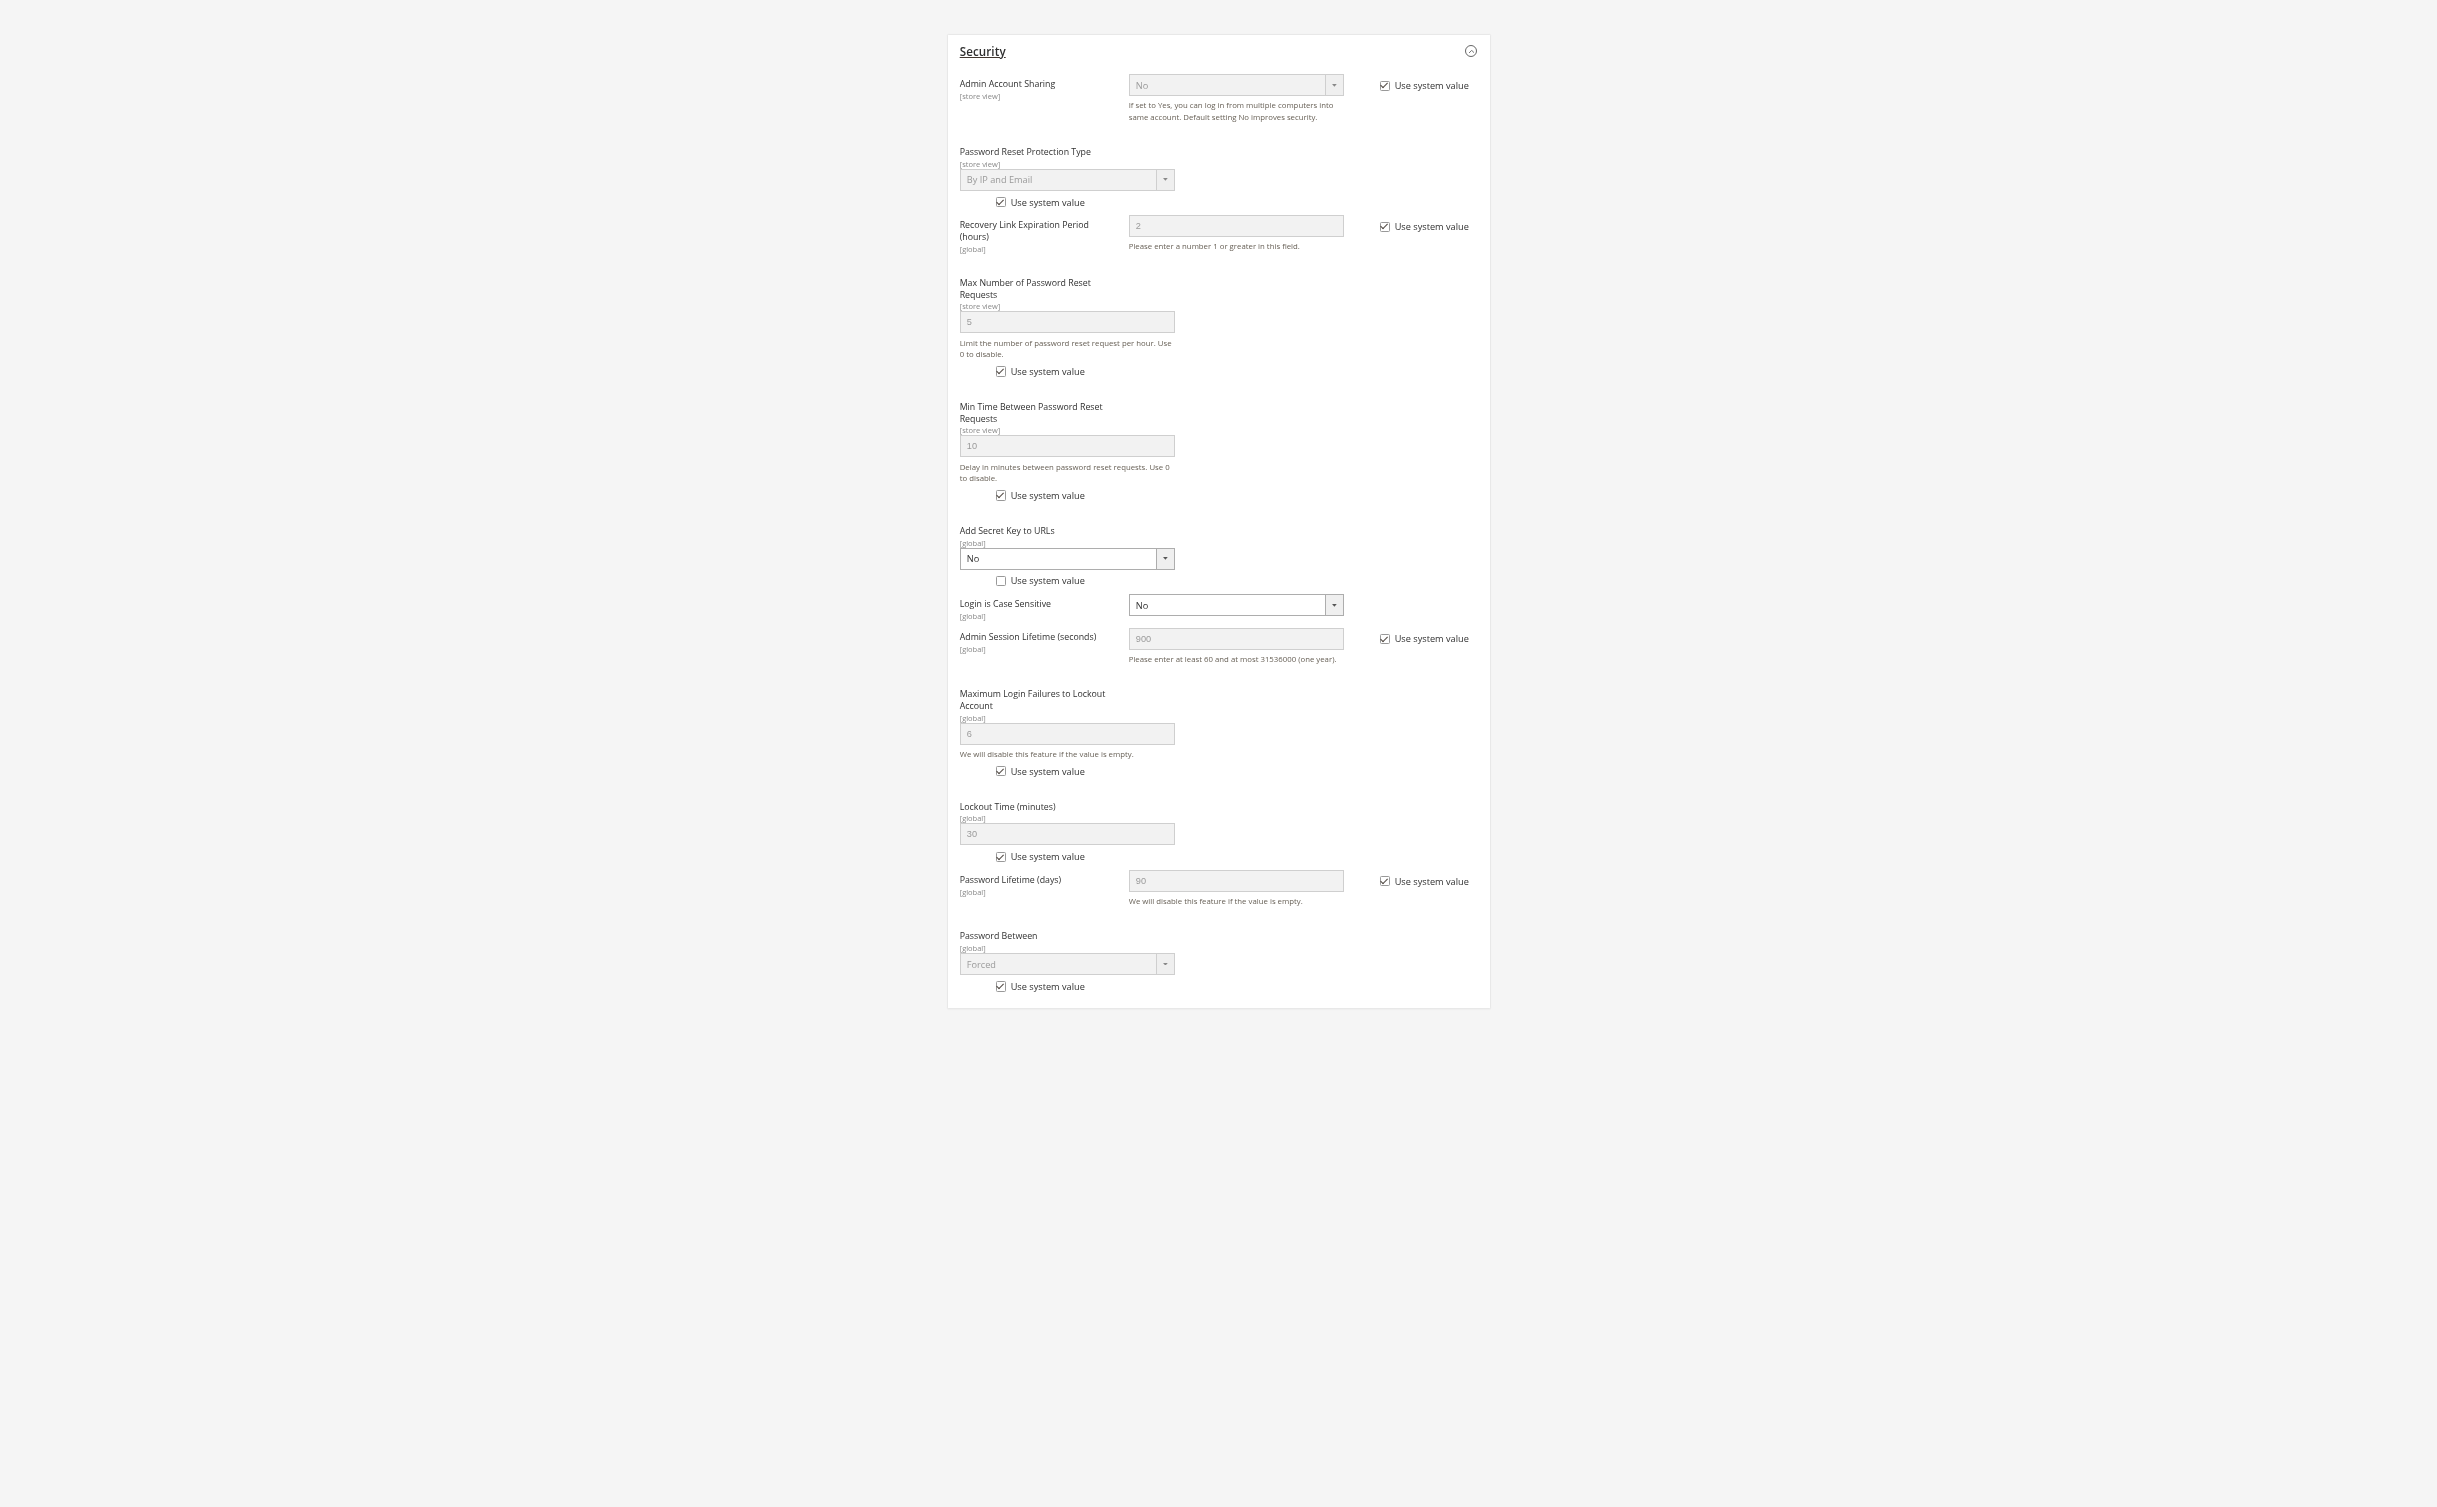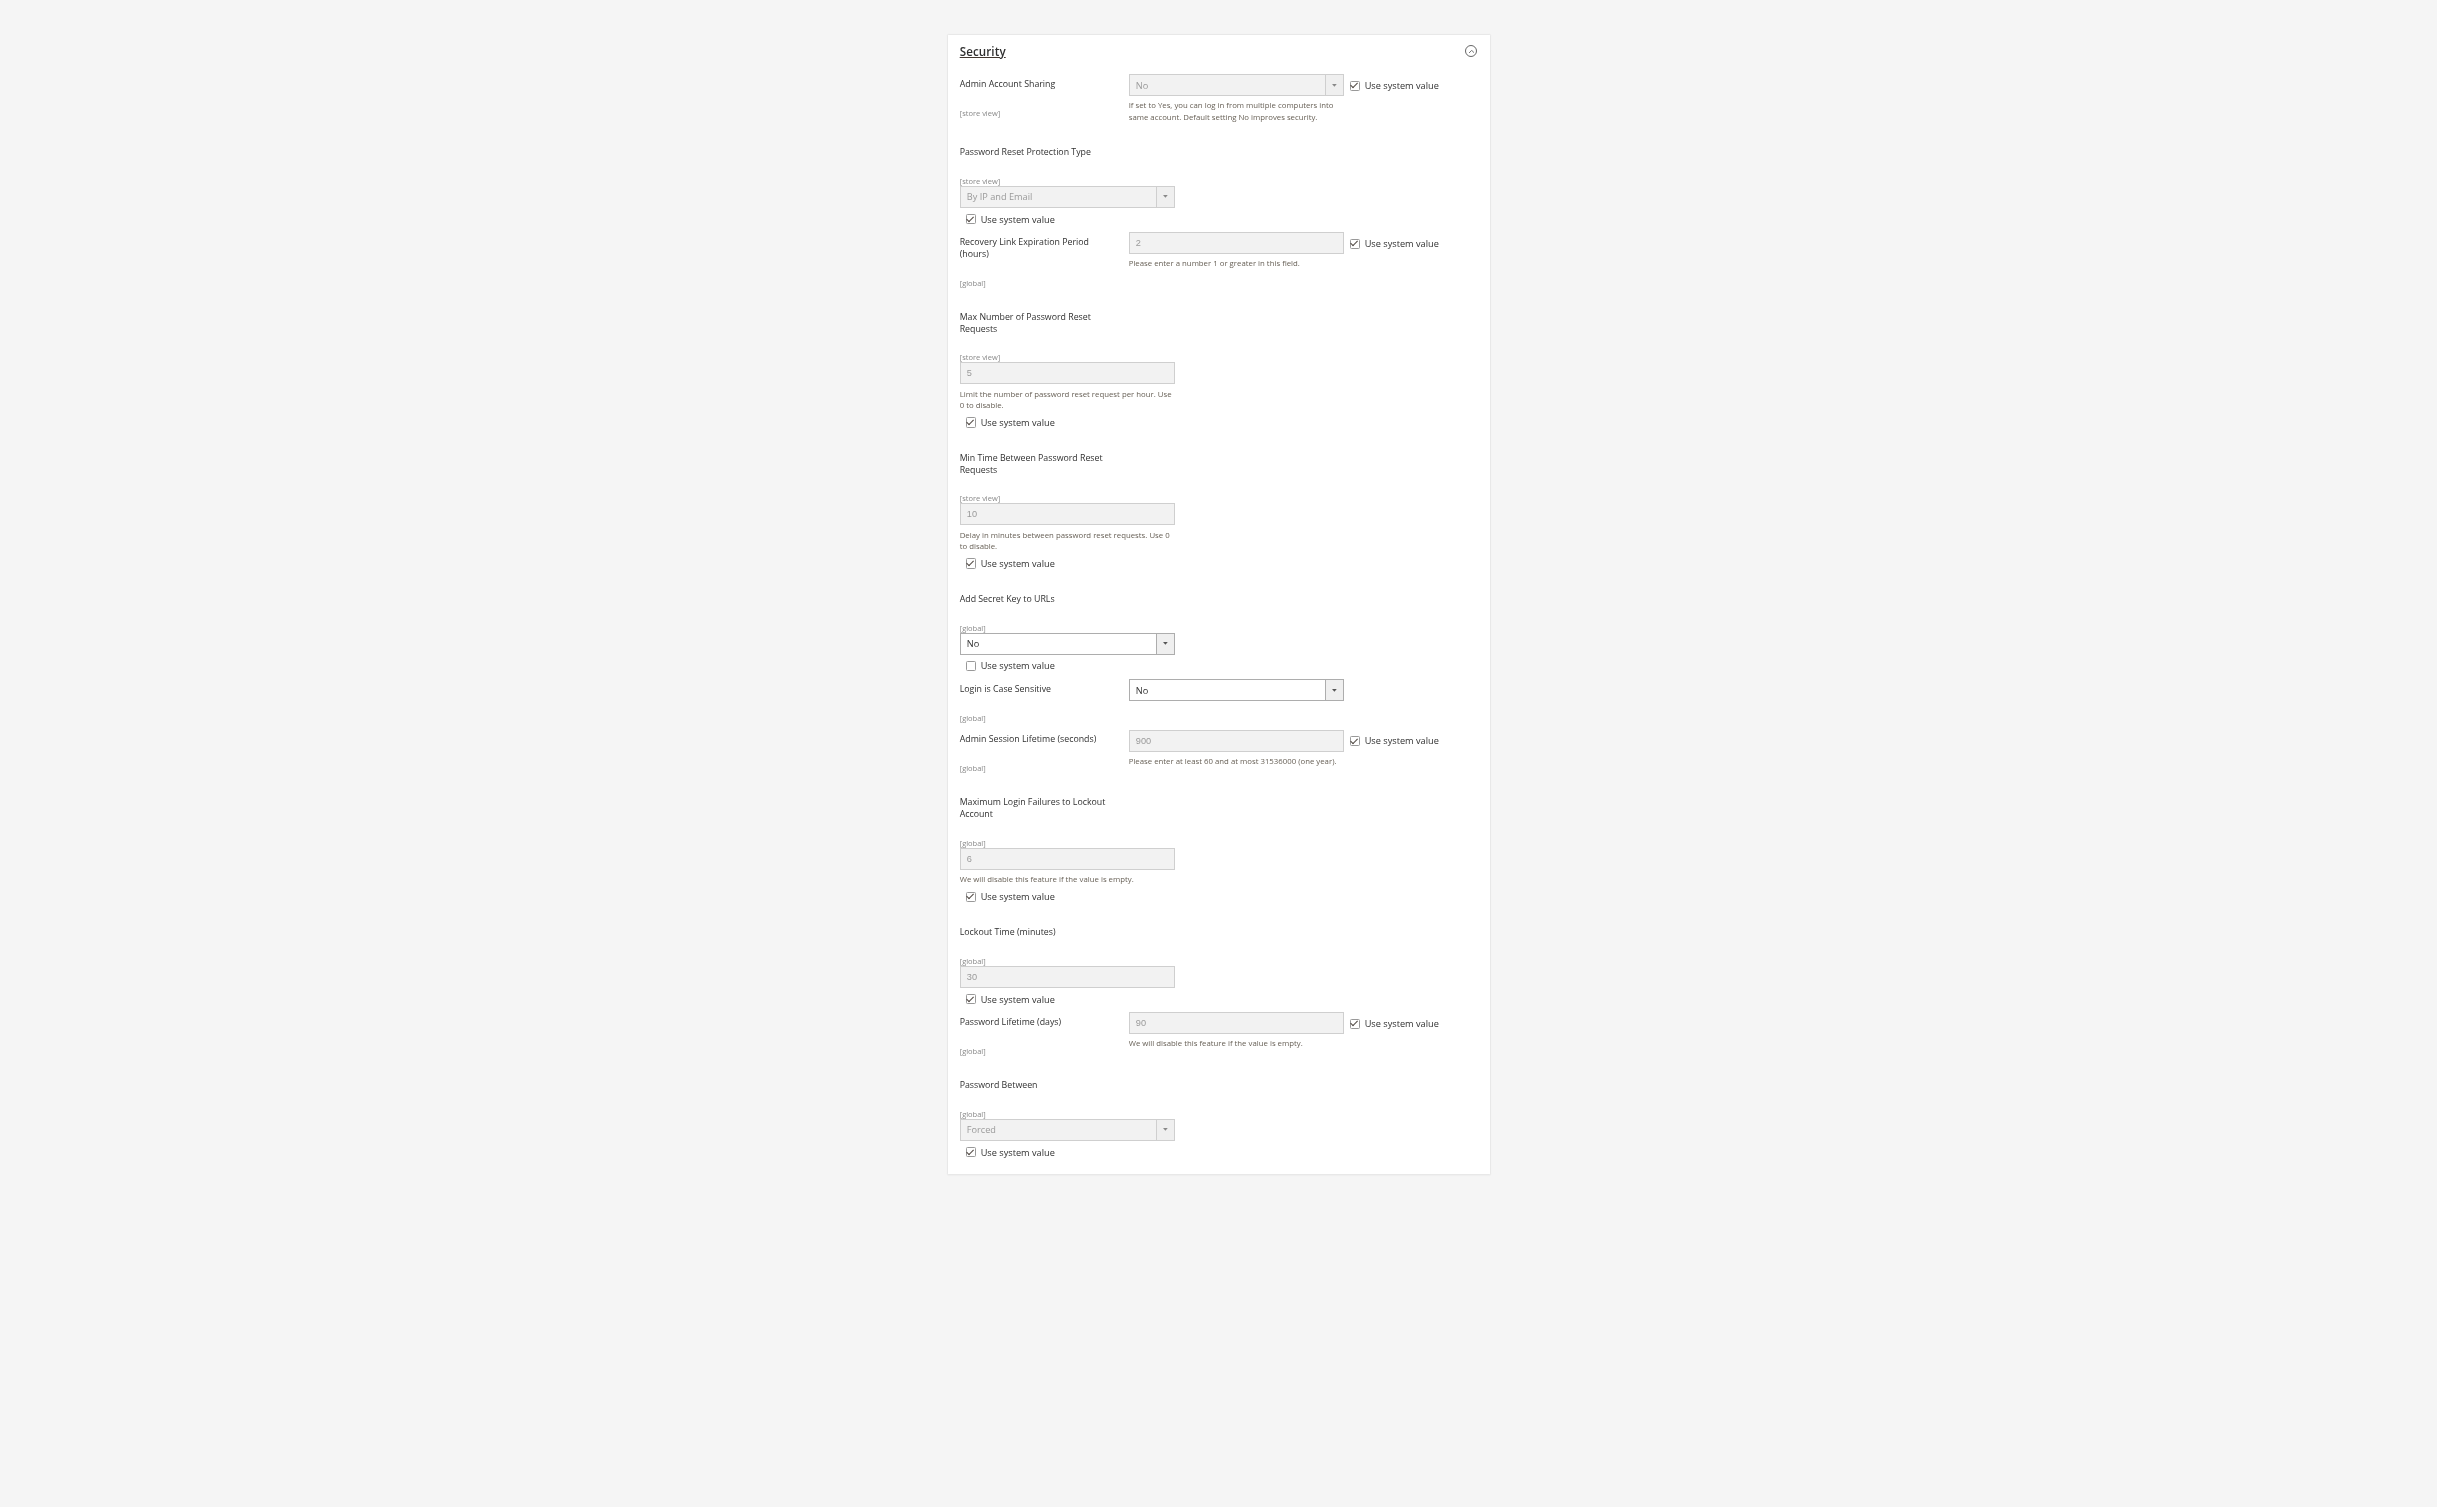--- a/index.html
+++ b/index.html
@@ -121,7 +121,7 @@
   }
 
   .sys-col {
-    padding-left: 6px;
+    padding-left: 36px;
     padding-top: 4.8px;
     display: flex;
     align-items: center;

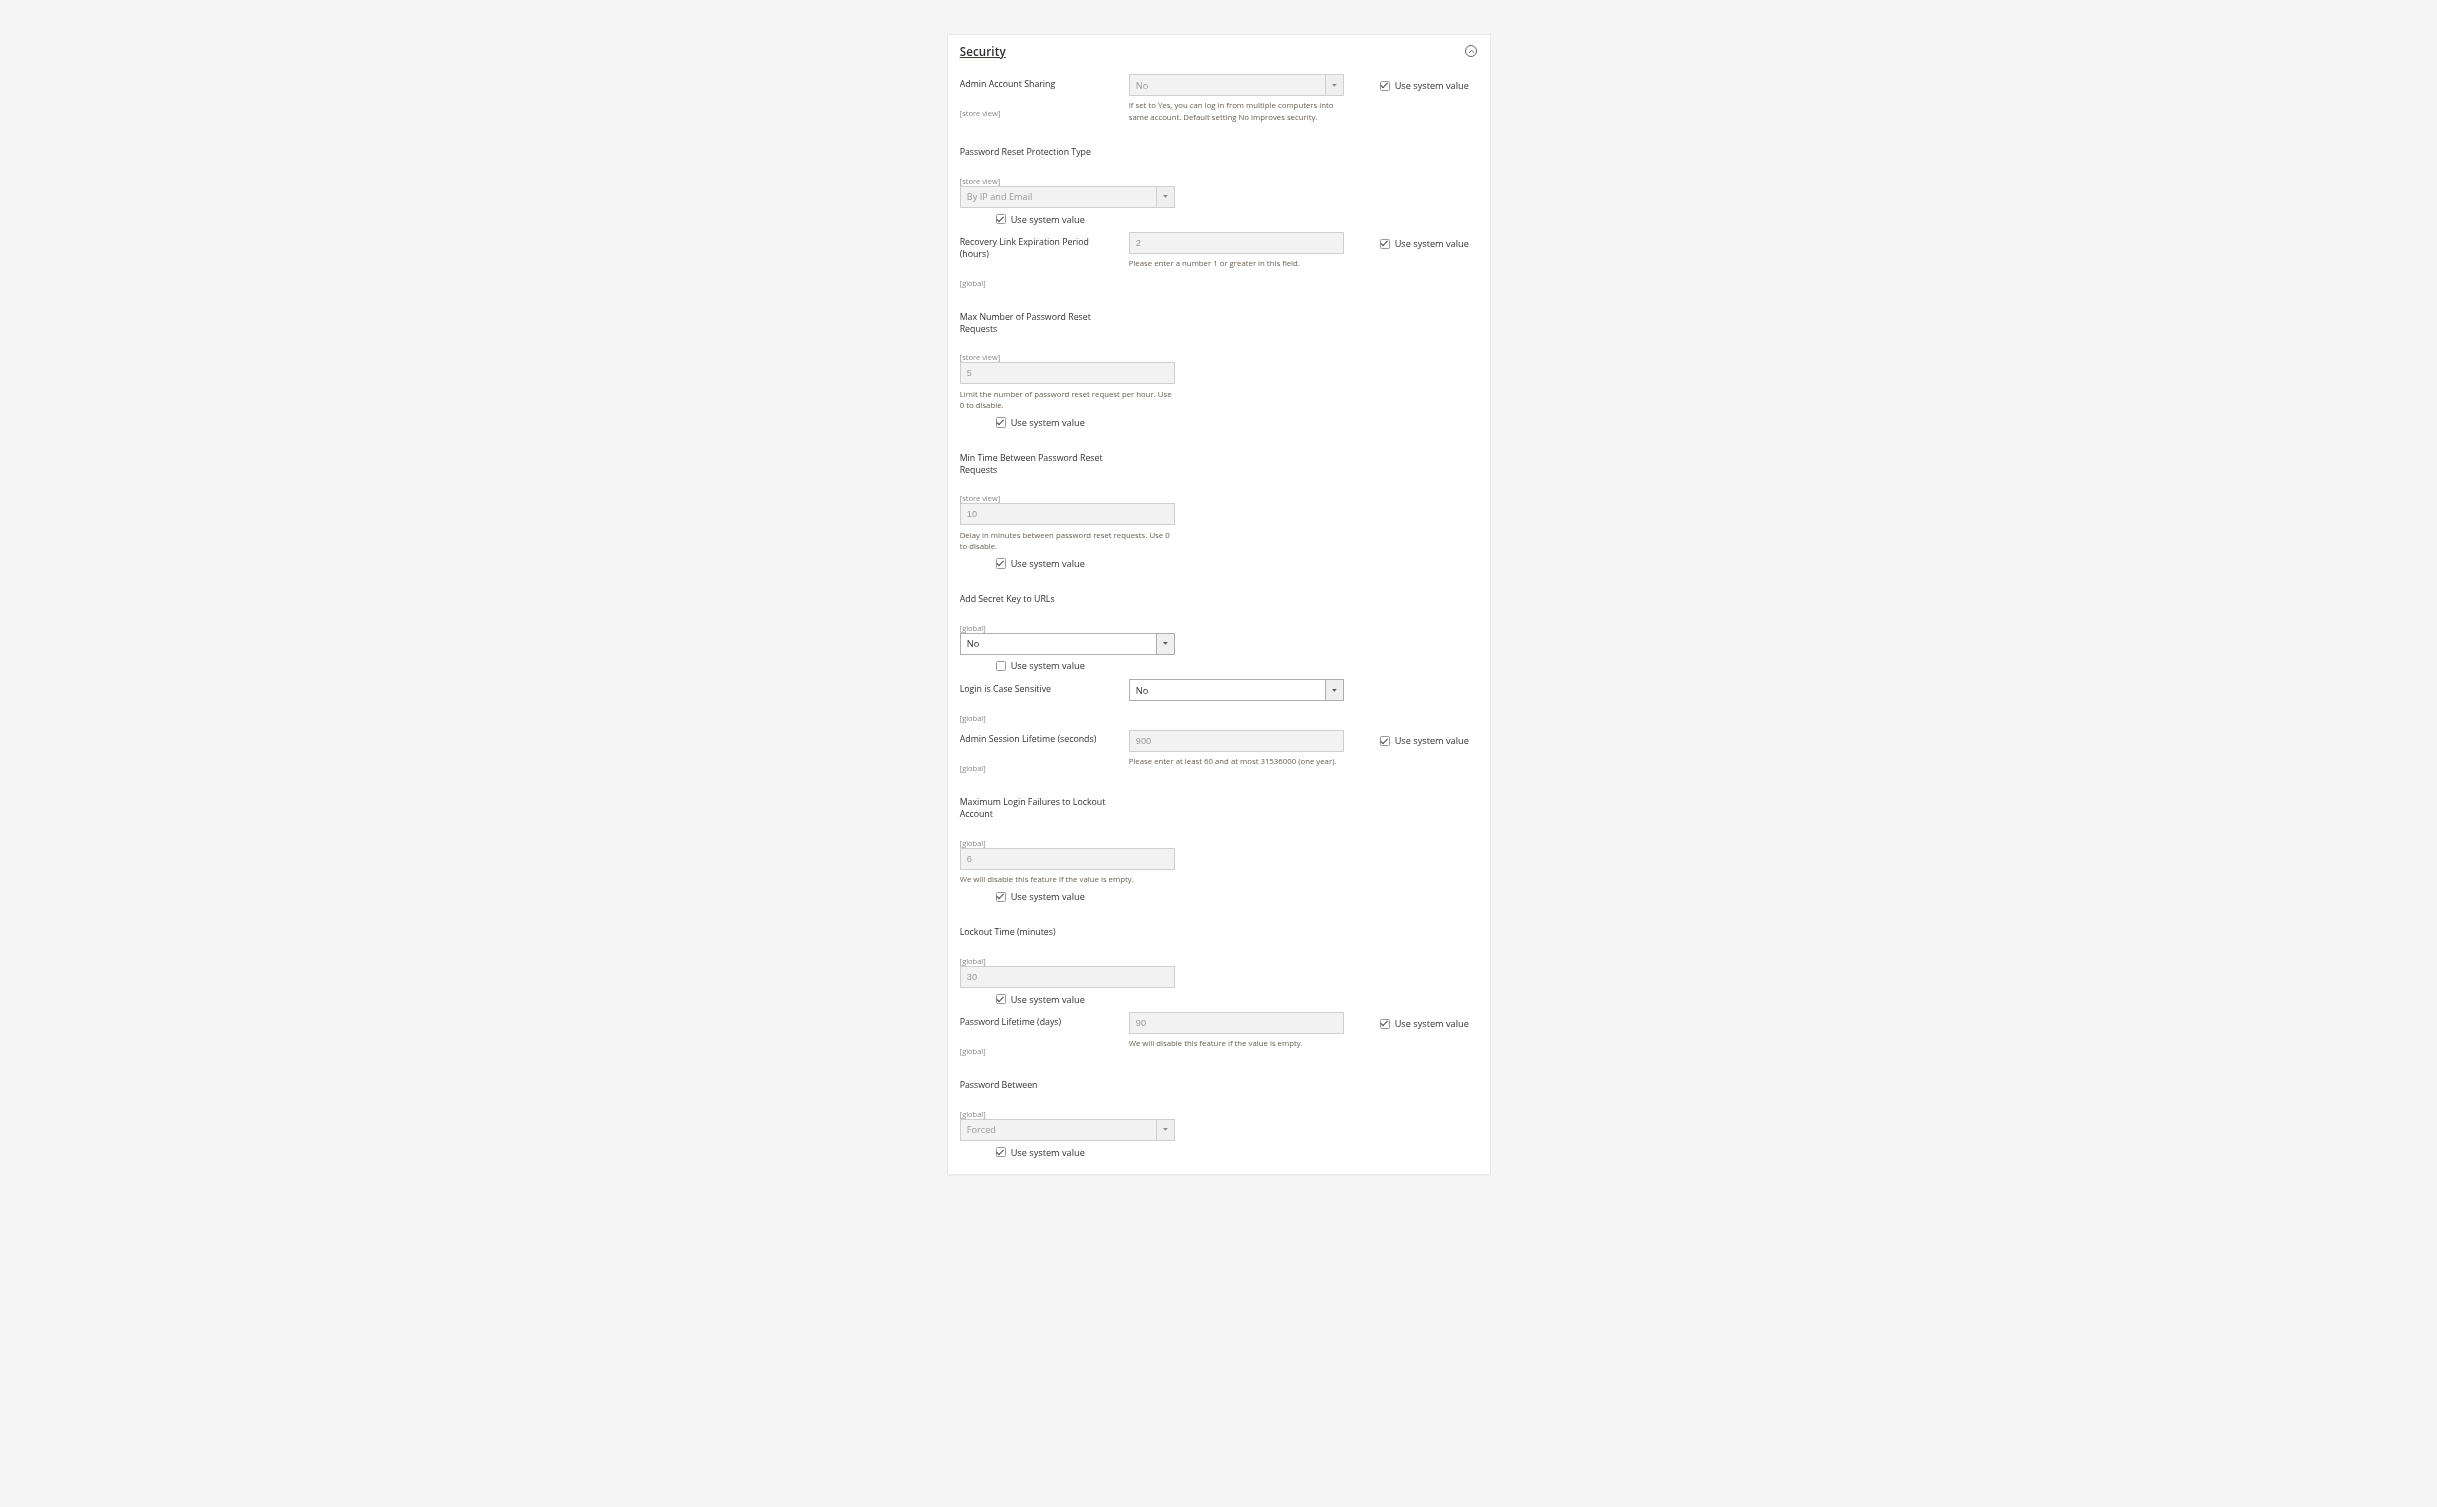--- a/index.html
+++ b/index.html
@@ -65,7 +65,7 @@
   .label-scope {
     font-size: 7.5px;
     color: #888;
-    margin-top: 17px;
+    margin-top: 0;
   }
 
   .control-col {

